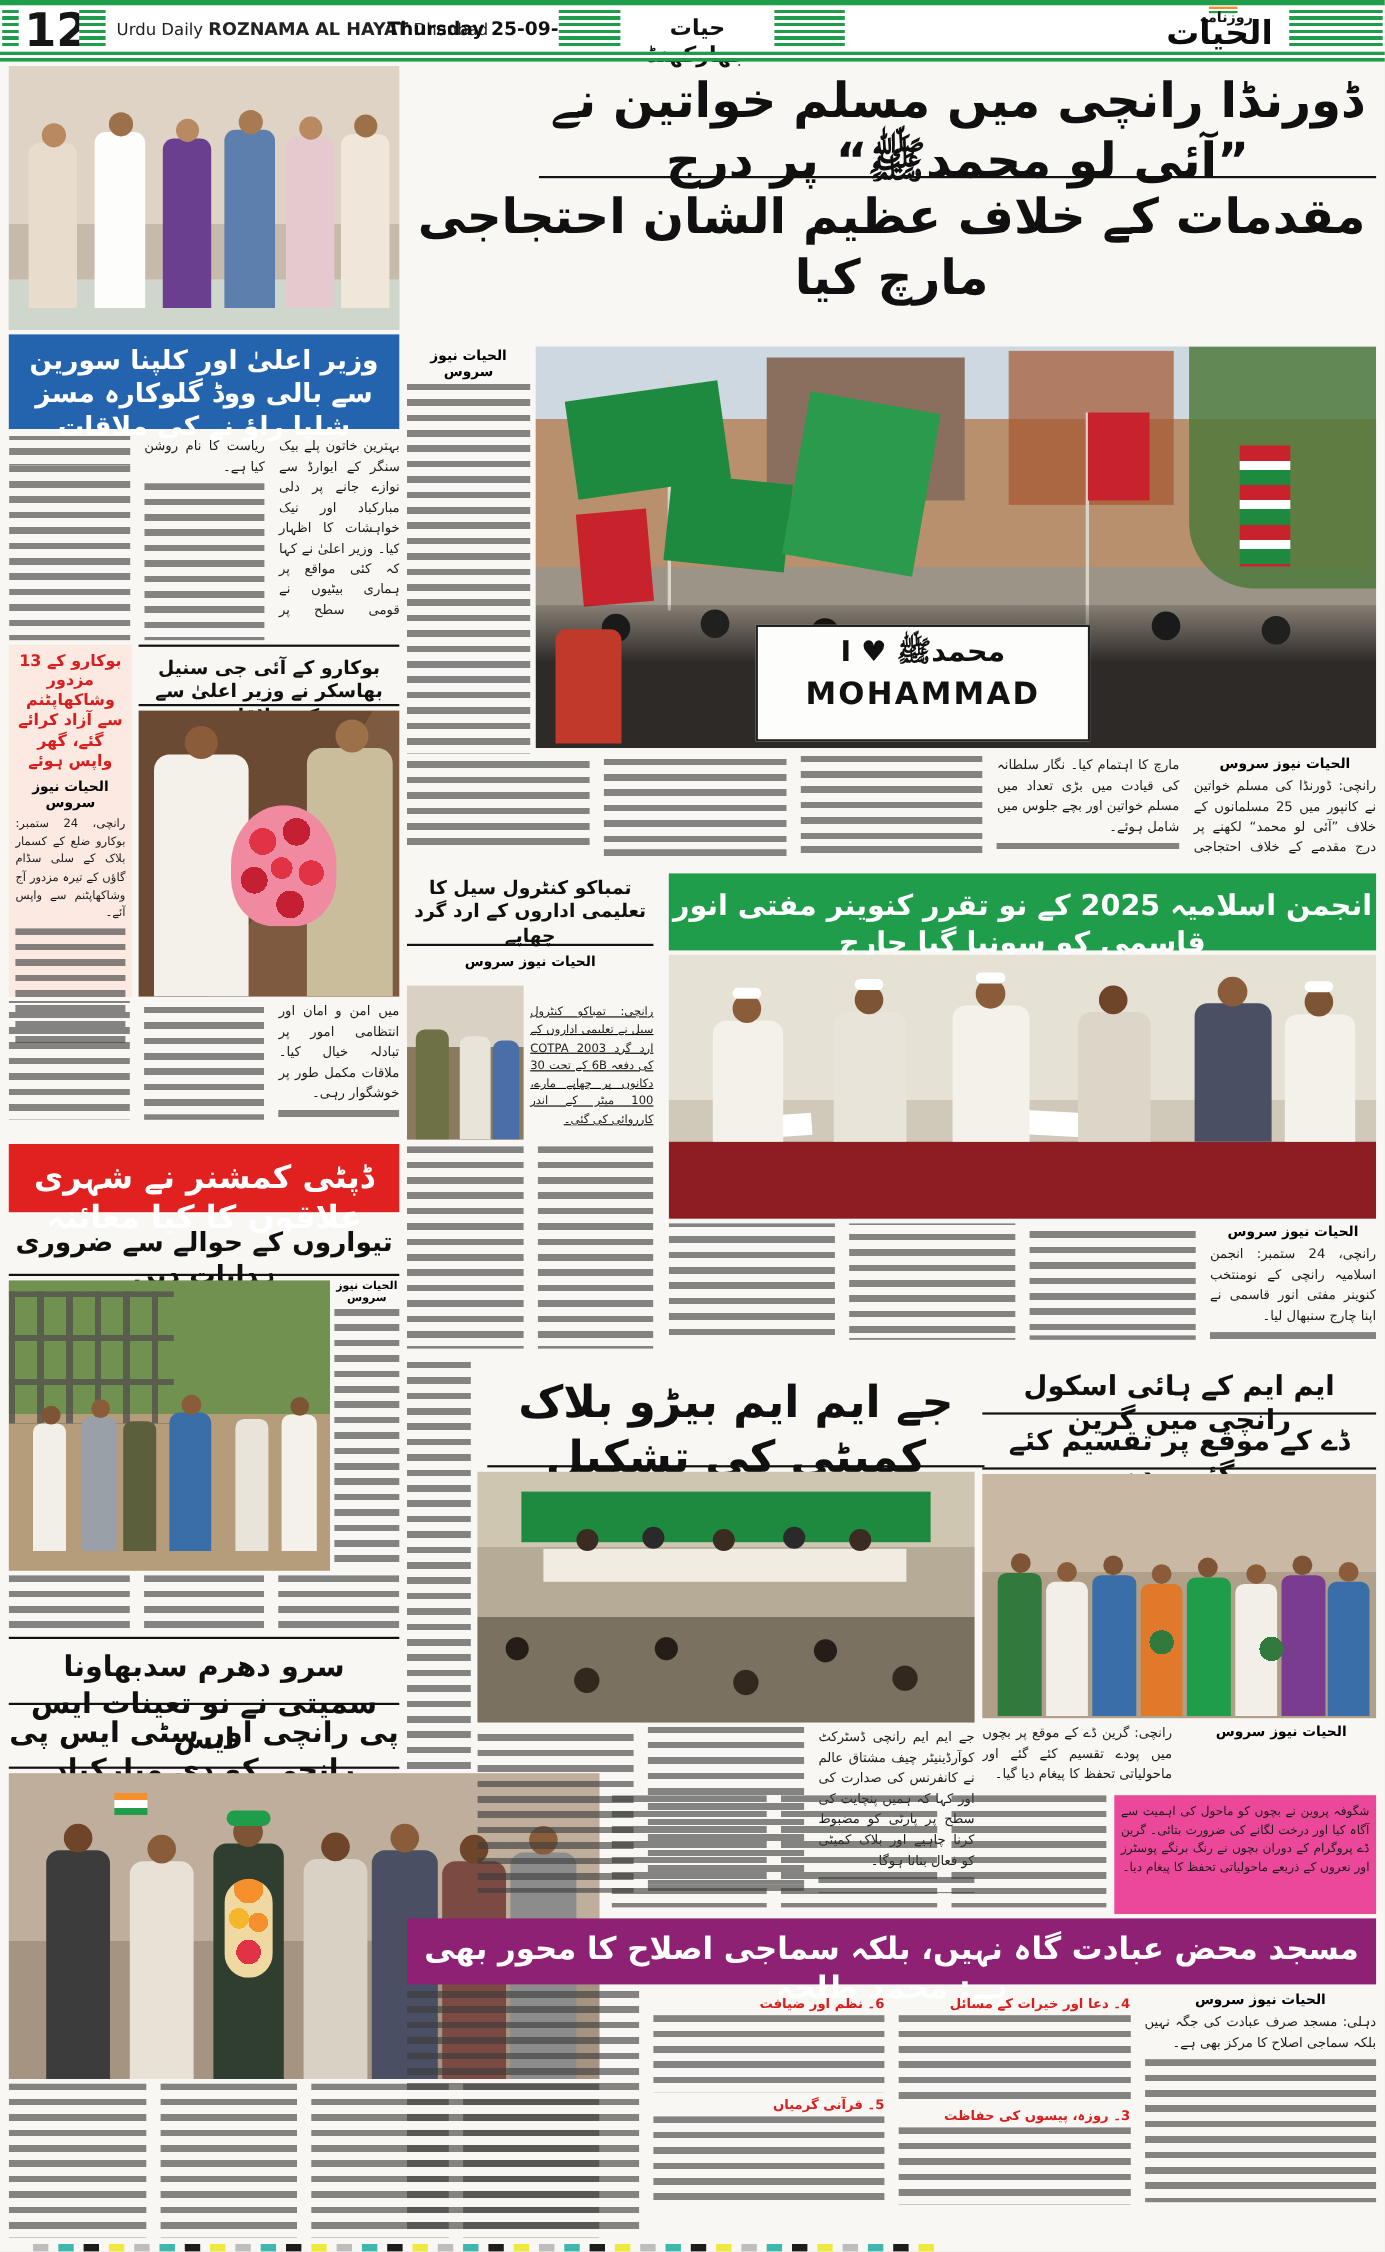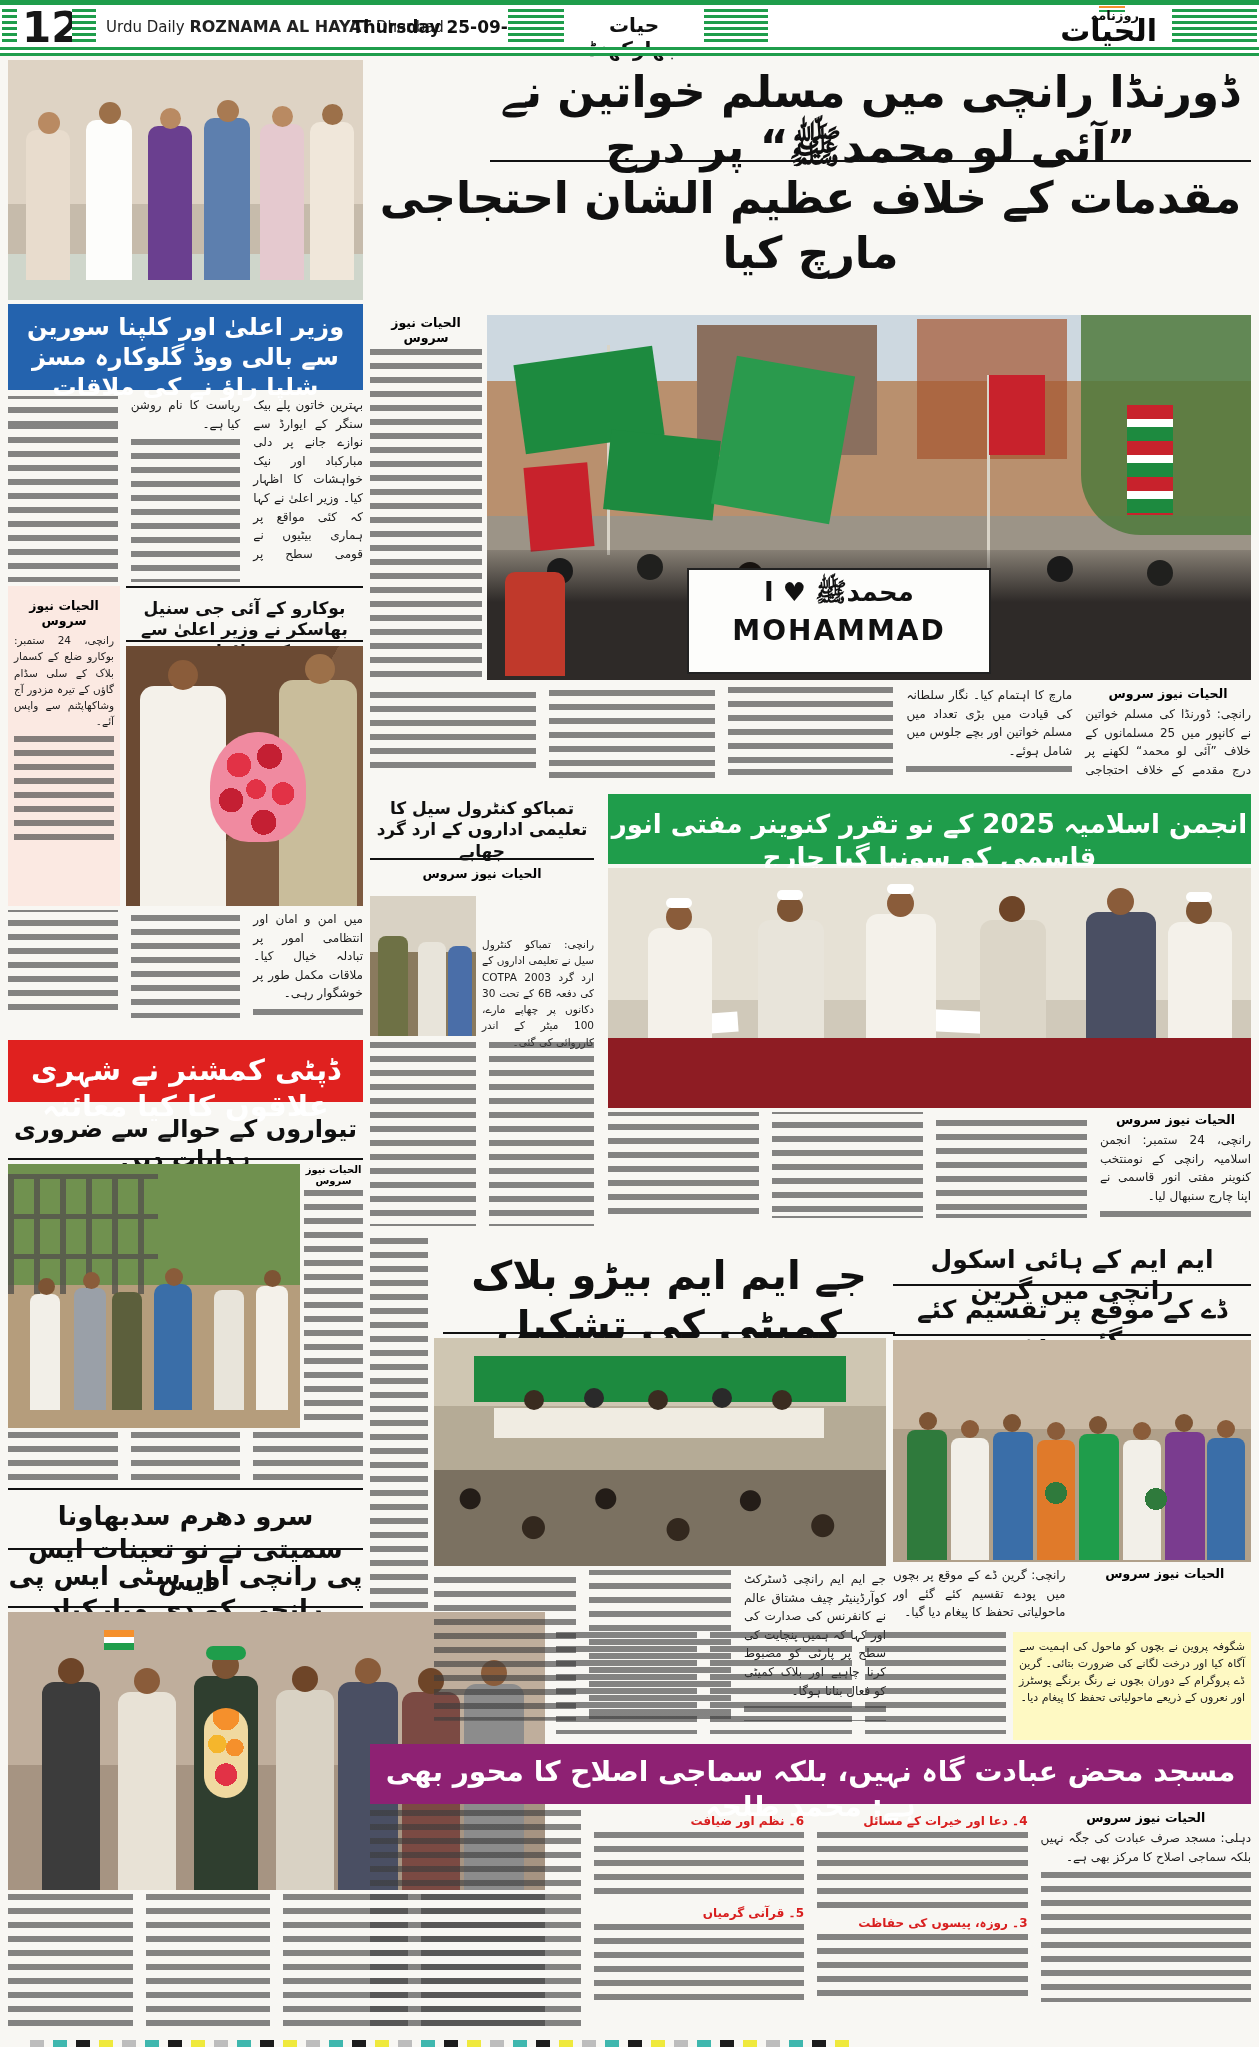--- a/index.html
+++ b/index.html
@@ -89,6 +89,7 @@
   </div>
 
   <div class="abs pinkboxed" style="left:8px;top:586px;width:112px;height:320px;padding:6px;box-sizing:border-box;">
+    <div class="uh redtxt" style="font-size:14.5px;color:#d81f1f;">بوکارو کے 13 مزدور وشاکھاپٹنم سے آزاد کرائے گئے، گھر واپس ہوئے</div>
     <div class="byline" style="margin-top:6px;">الحیات نیوز سروس</div>
     <p class="snip" style="font-size:10.5px;">رانچی، 24 ستمبر: بوکارو ضلع کے کسمار بلاک کے سلی سڈام گاؤں کے تیرہ مزدور آج وشاکھاپٹنم سے واپس آئے۔</p>
     <div class="sim fill" style="height:110px;"></div>

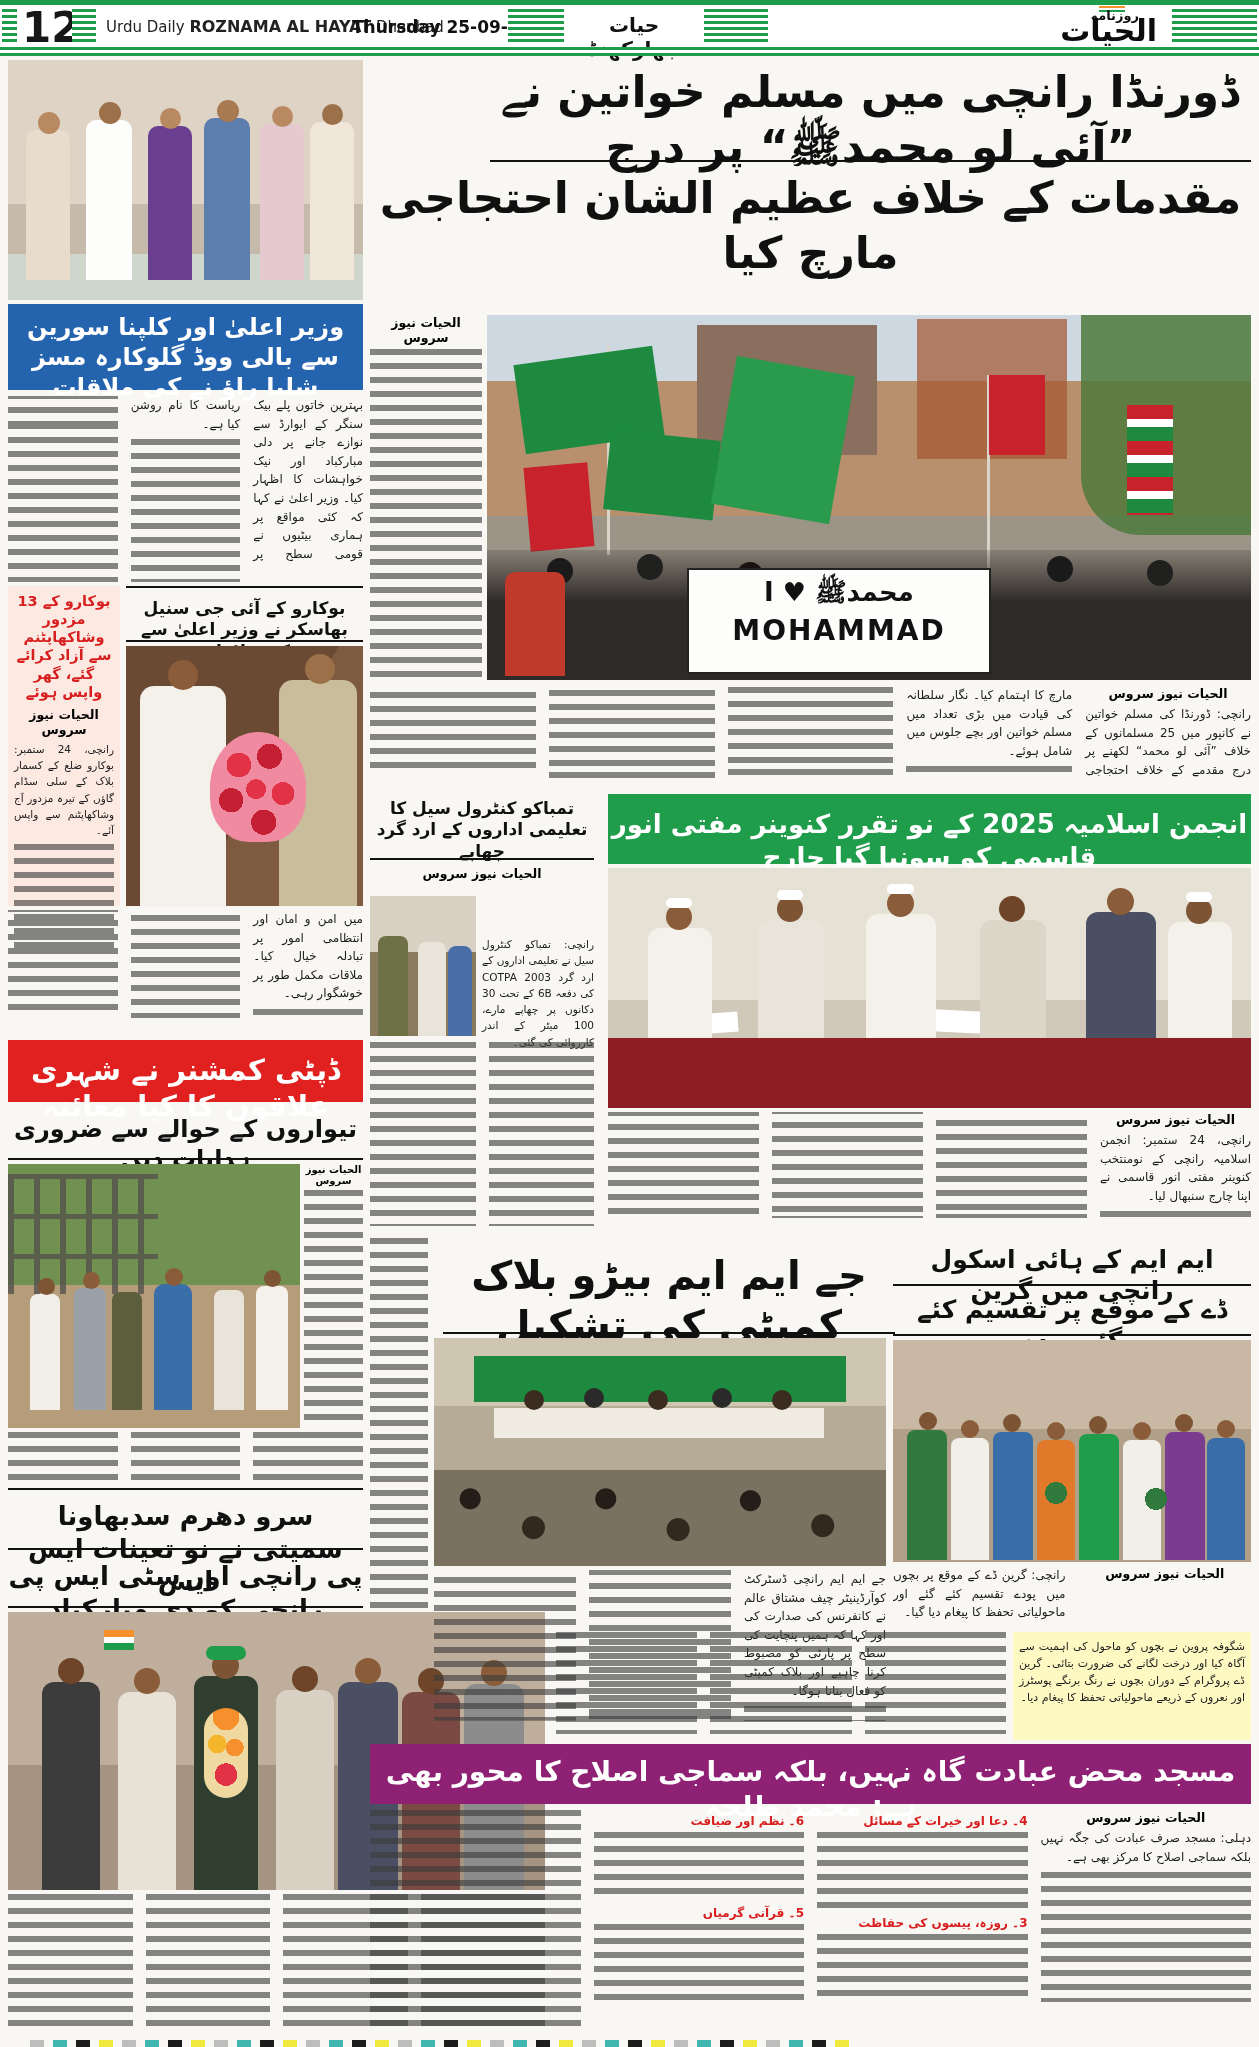--- a/index.html
+++ b/index.html
@@ -218,7 +218,7 @@
     <div class="ph-shape" style="left:48px;top:46px;width:28px;height:94px;background:#e8e4da;border-radius:8px 8px 0 0;"></div>
     <div class="ph-shape" style="left:78px;top:50px;width:24px;height:90px;background:#4a6ea8;border-radius:8px 8px 0 0;"></div>
   </div>
-  <div class="abs" style="left:482px;top:936px;width:112px;height:140px;">
+  <div class="abs" style="left:482px;top:912px;width:112px;height:140px;text-decoration:underline;">
     <p class="snip" style="font-size:10.5px;">رانچی: تمباکو کنٹرول سیل نے تعلیمی اداروں کے ارد گرد COTPA 2003 کی دفعہ 6B کے تحت 30 دکانوں پر چھاپے مارے، 100 میٹر کے اندر کارروائی کی گئی۔</p>
   </div>
   <div class="abs cols" style="left:370px;top:1042px;width:224px;height:190px;column-count:2;">

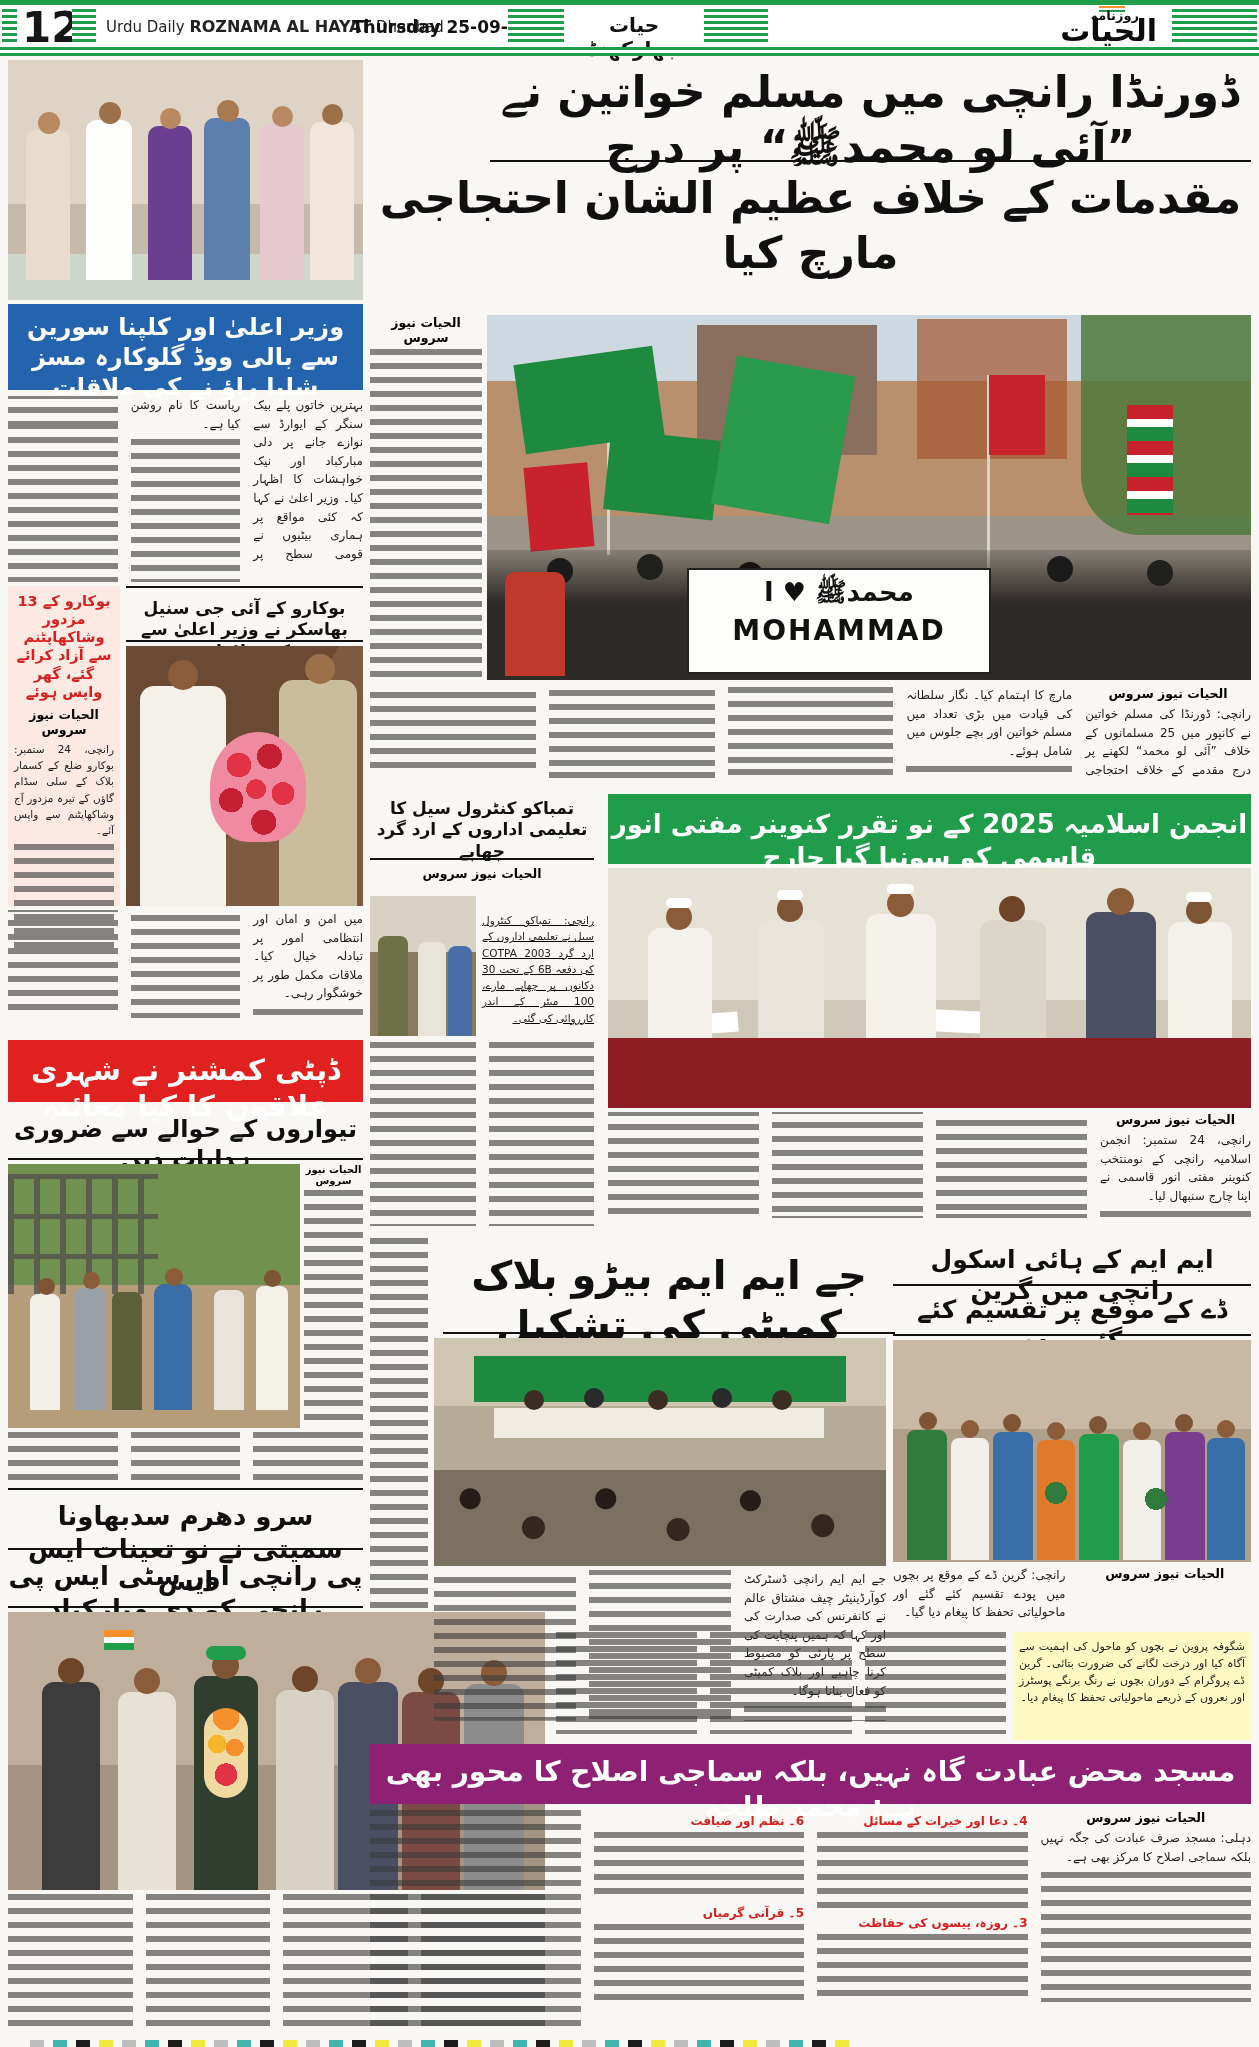--- a/index.html
+++ b/index.html
@@ -33,7 +33,7 @@
   .tick{width:14px;height:7px;margin-right:9px;flex:0 0 auto;}
   .redtxt{color:#d81f1f;font-weight:bold;}
   .point{direction:rtl;font-size:12px;font-weight:bold;color:#d81f1f;margin:4px 0;text-align:right;}
-  .greenboxed{background:#fef9c3;}
+  .greenboxed{background:#ec4899;}
   .pinkboxed{background:#fbe9e2;}
 </style>
 </head>

